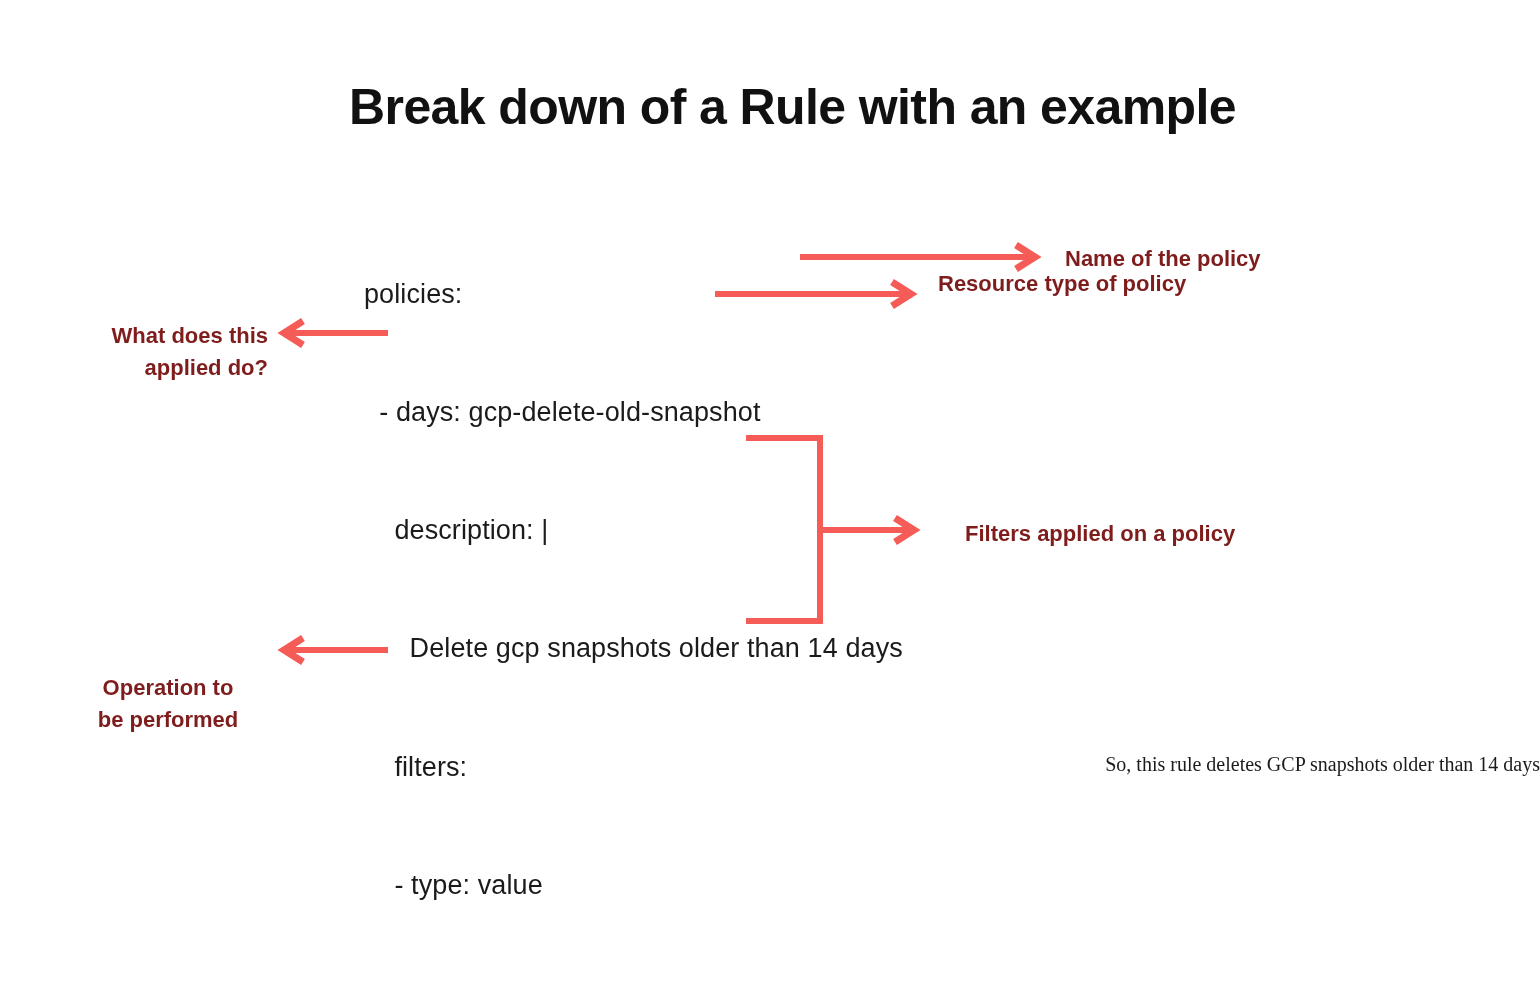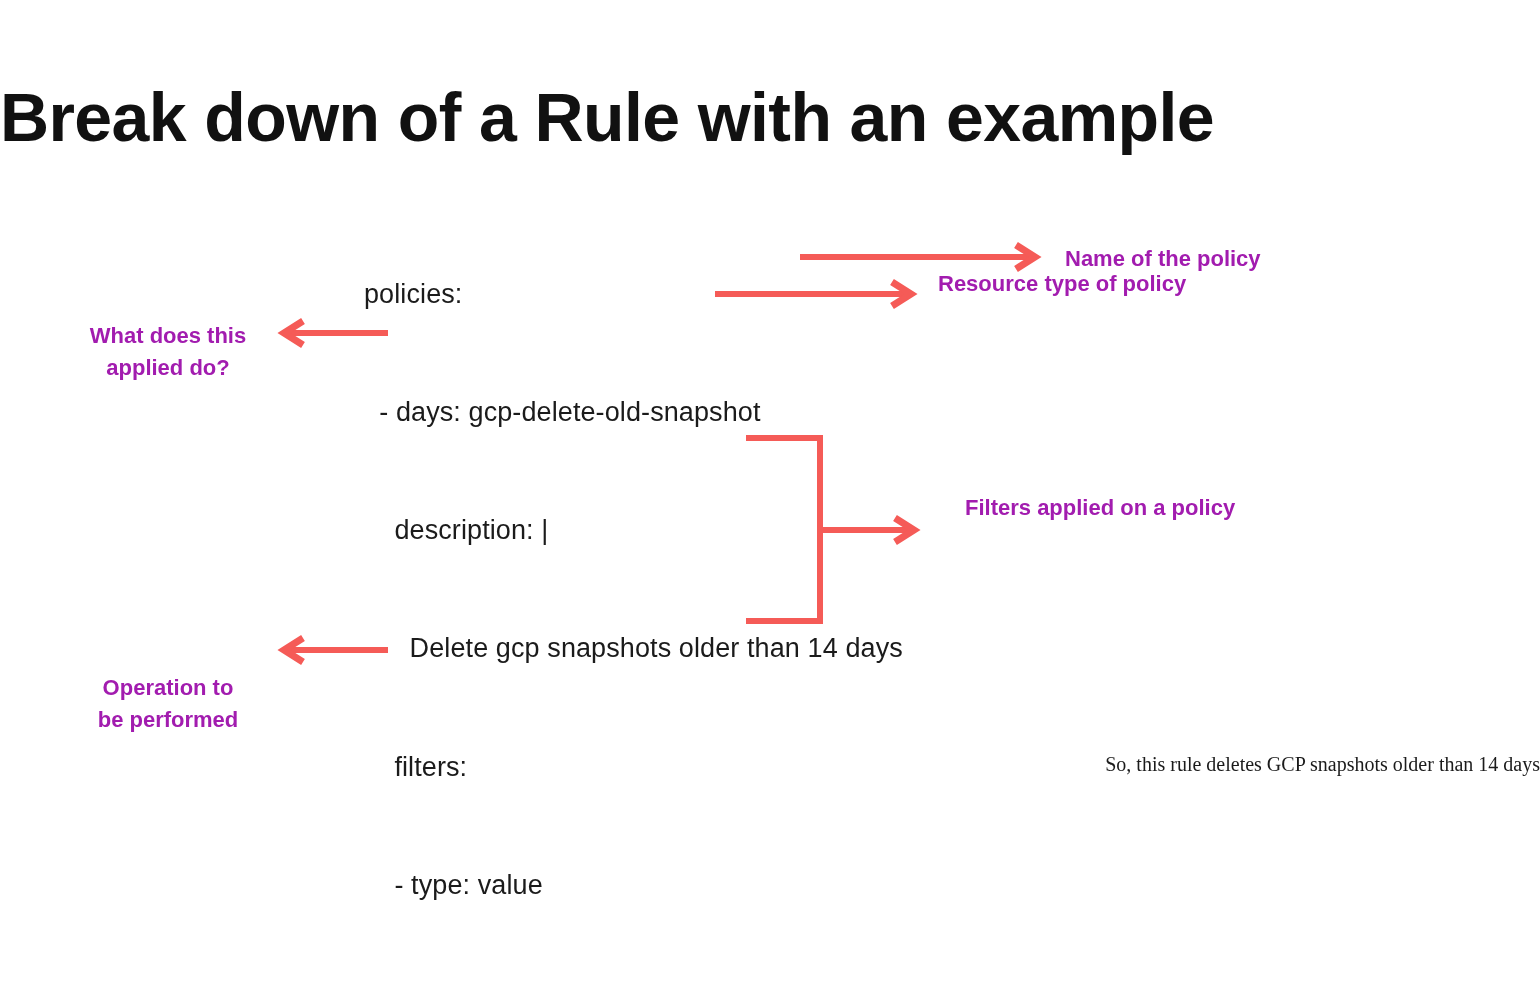--- a/index.html
+++ b/index.html
@@ -26,9 +26,9 @@
     left: 0;
     top: 78px;
     width: 1236px;
-    text-align: left;
+    text-align: right;
     font-family: "Liberation Sans", sans-serif;
-    font-size: 68px;
+    font-size: 50px;
     font-weight: bold;
     letter-spacing: -0.6px;
     color: #111111;

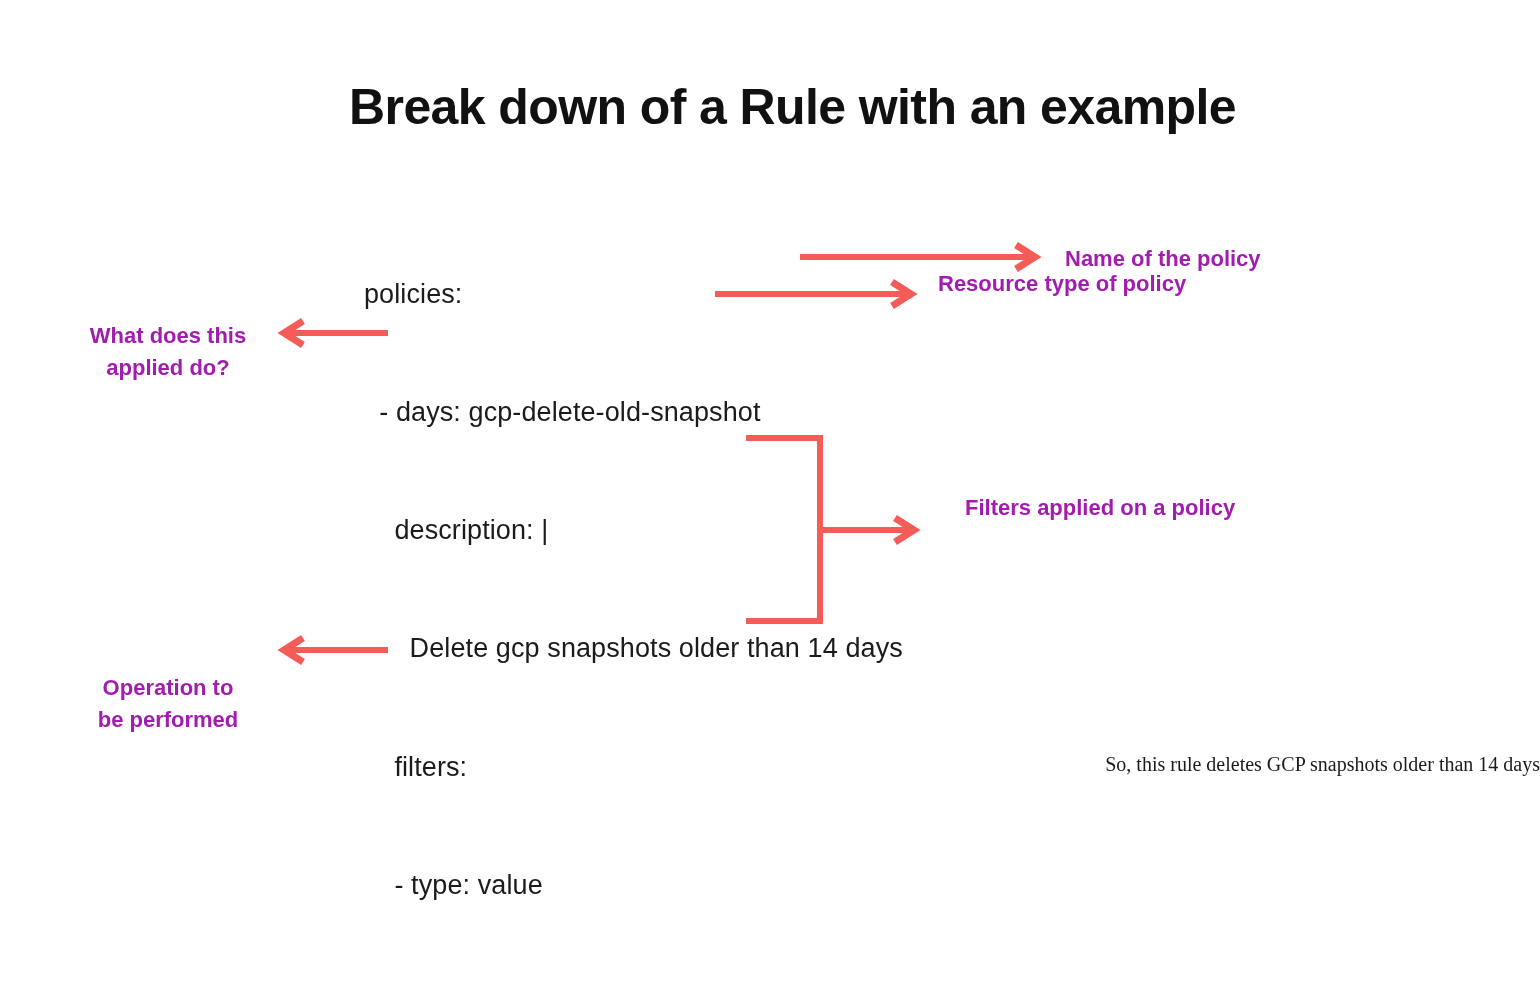--- a/index.html
+++ b/index.html
@@ -60,7 +60,7 @@
     font-family: "Liberation Sans", sans-serif;
     font-weight: bold;
     font-size: 22px;
-    color: #a21caf;
+    color: #7f1d1d;
     line-height: 32px;
     white-space: nowrap;
   }

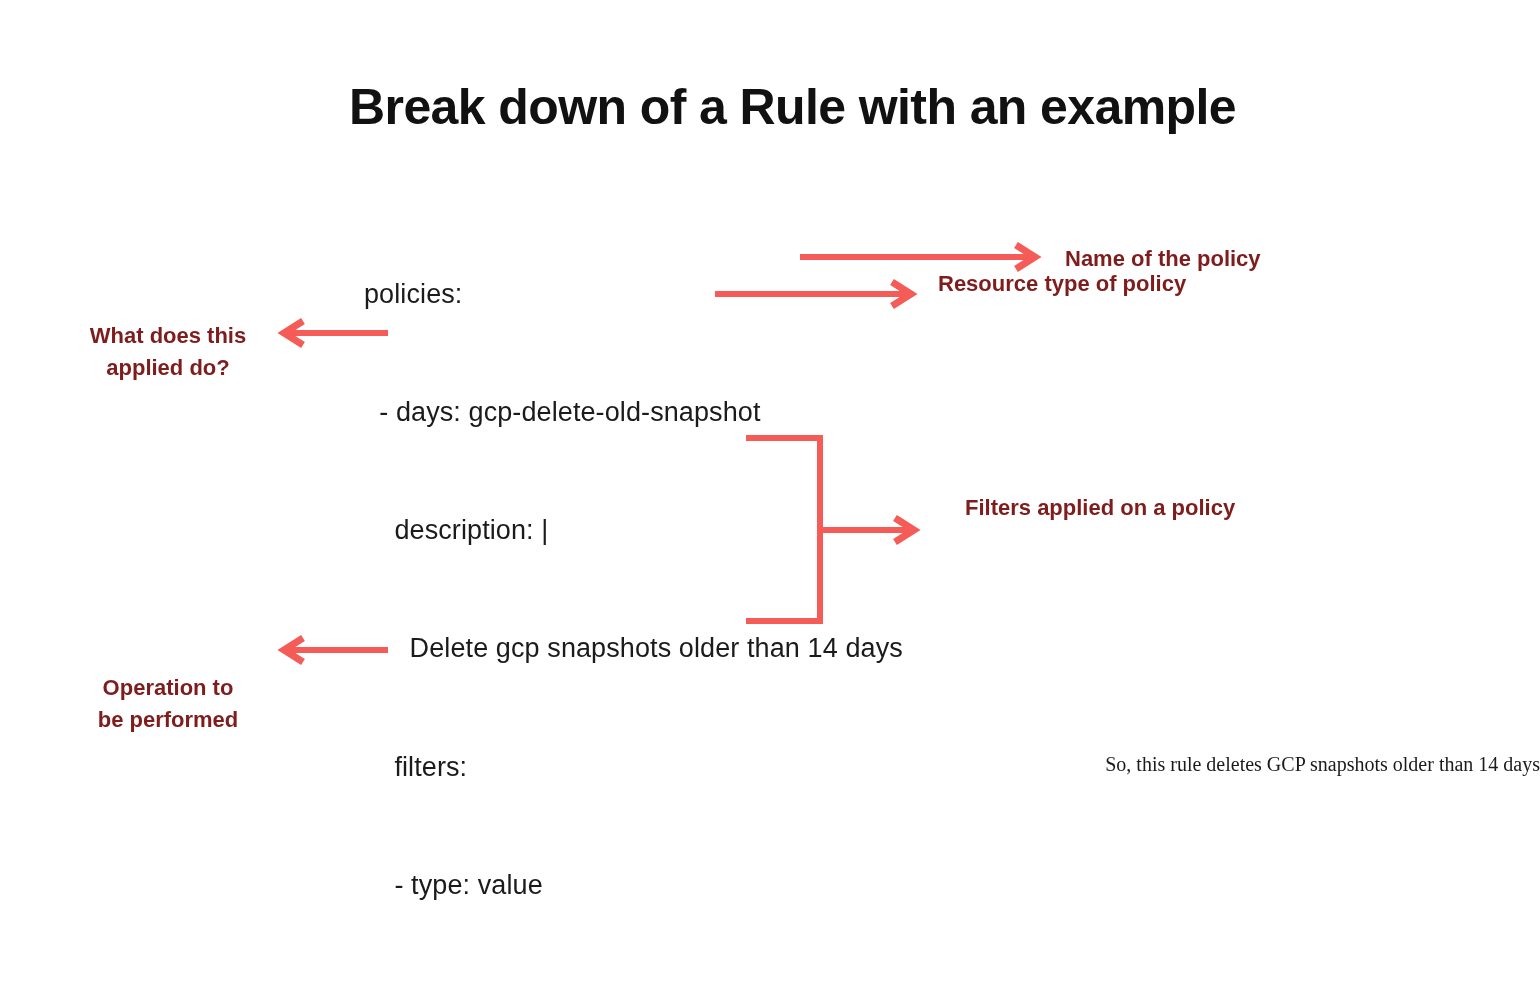--- a/index.html
+++ b/index.html
@@ -115,7 +115,7 @@
 
   <div class="annot" style="left:938px; top:268px;">Resource type of policy</div>
 
-  <div class="annot center" style="left:68px; top:320px; width:200px;">
+  <div class="annot center" style="left:68px; top:320px; width:200px;text-align:right;">
     <span>What does this</span><br>
     <span>applied do?</span>
   </div>

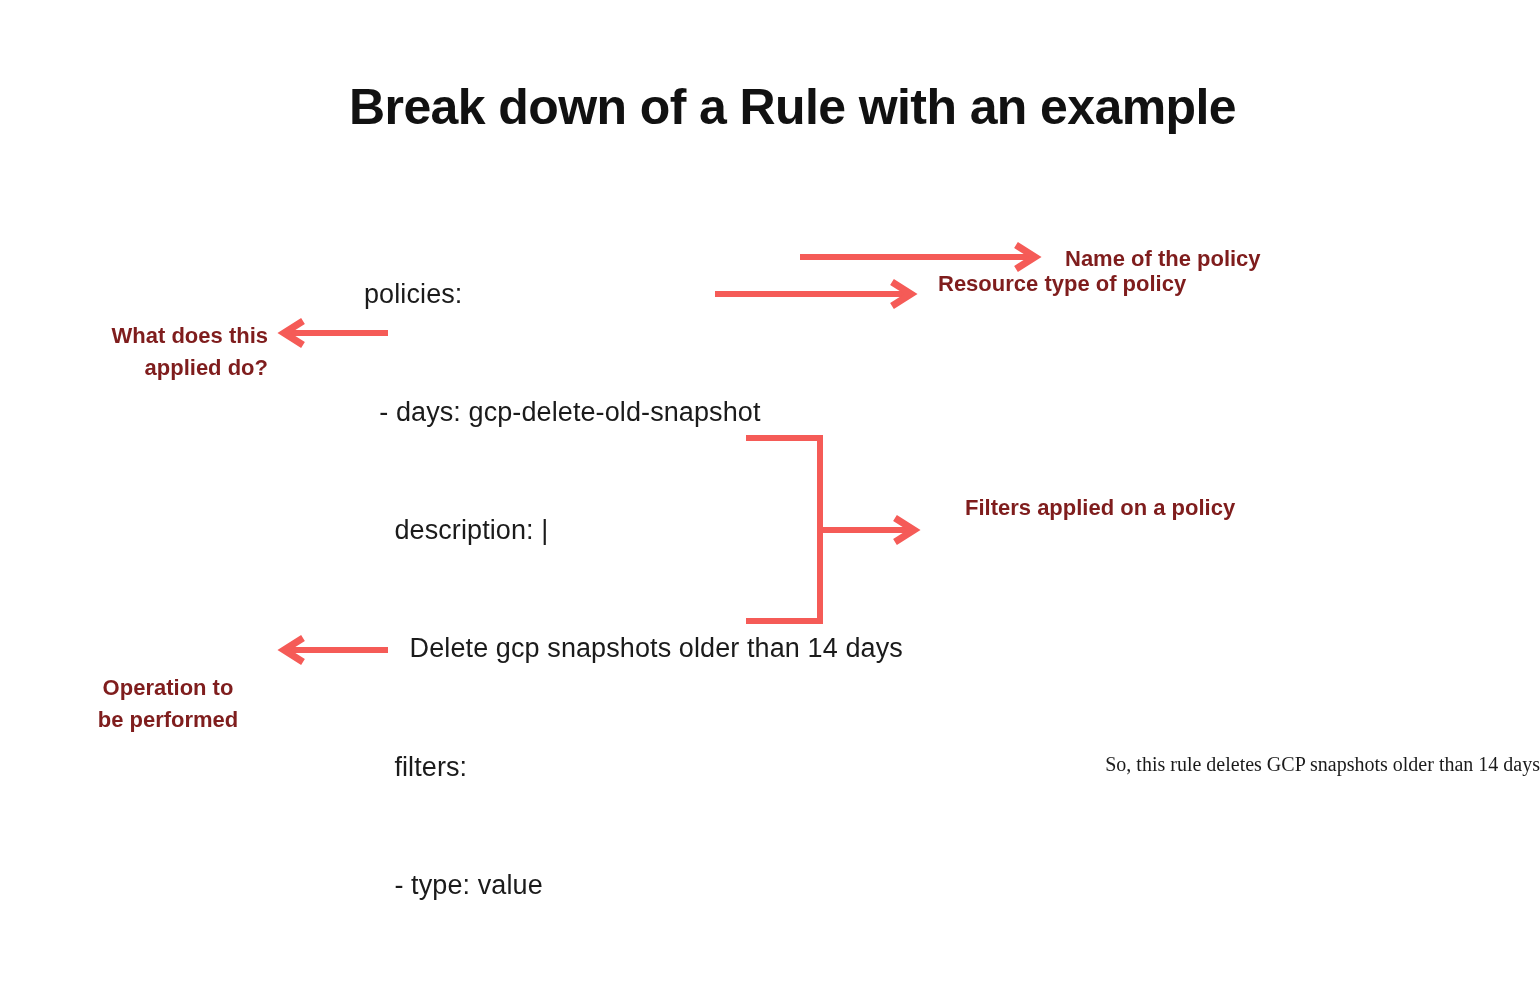--- a/index.html
+++ b/index.html
@@ -120,7 +120,7 @@
     <span>applied do?</span>
   </div>
 
-  <div class="annot" style="left:965px; top:492px;">Filters applied on a policy</div>
+  <div class="annot" style="left:965px; top:518px;">Filters applied on a policy</div>
 
   <div class="annot center" style="left:68px; top:628px; width:200px;margin-top:44px;">
     <span>Operation to</span><br>

